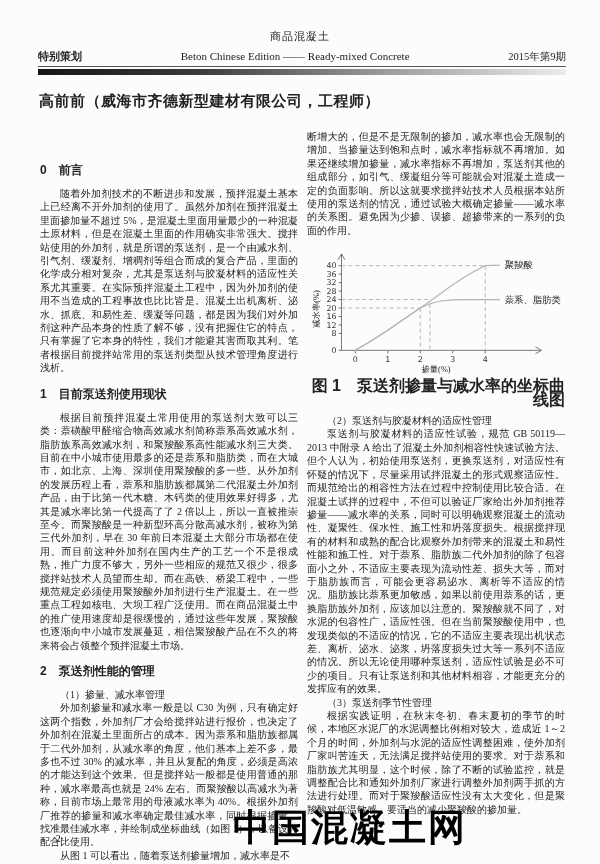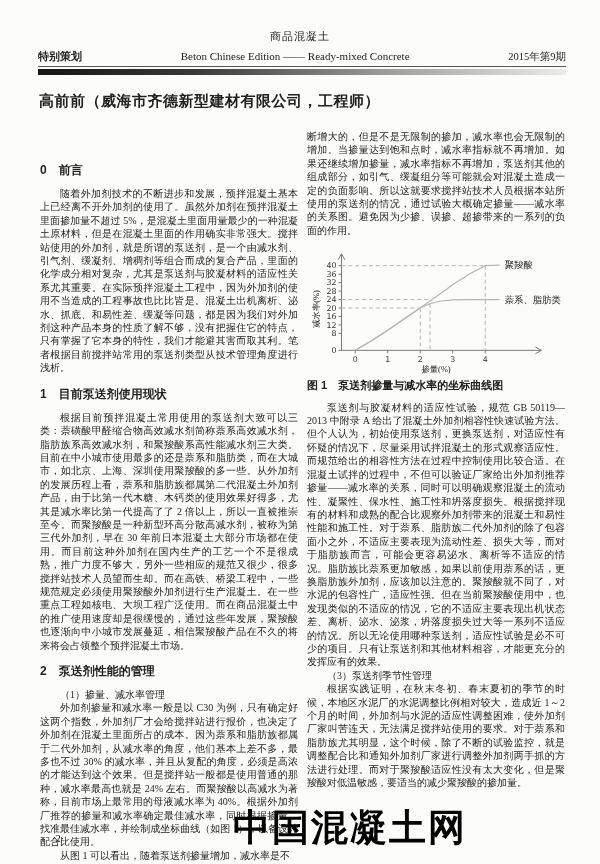--- a/index.html
+++ b/index.html
@@ -36,7 +36,7 @@
   
   .figure{margin:6px 0 4px;text-align:center;}
   .figure svg{display:block;margin:0 auto;}
-  .fig-caption{font-size:11px;font-weight:bold;text-align:left;margin:1px 0 8px;
+  .fig-caption{font-size:16px;font-weight:bold;text-align:right;margin:1px 0 8px;
     font-family:"Liberation Sans","DejaVu Sans",sans-serif;}
   .ax{stroke:#777;stroke-width:1;fill:none;}
   .dash{stroke:#ababab;stroke-width:0.9;stroke-dasharray:4 3;fill:none;}

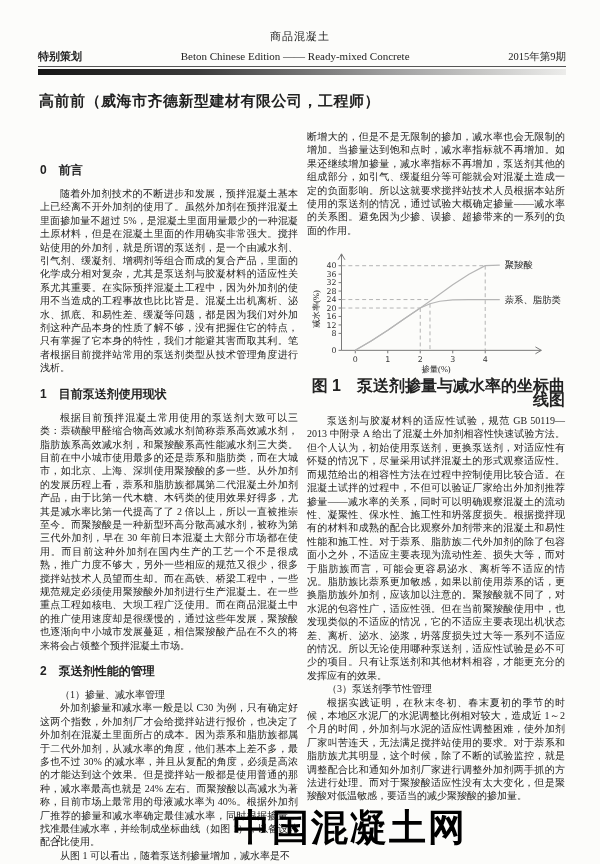--- a/index.html
+++ b/index.html
@@ -131,6 +131,7 @@
         </svg>
     </div>
     <div class="fig-caption">图 1　泵送剂掺量与减水率的坐标曲线图</div>
+    <p class="subhead">（2）泵送剂与胶凝材料的适应性管理</p>
     <p>泵送剂与胶凝材料的适应性试验，规范 GB 50119—2013 中附录 A 给出了混凝土外加剂相容性快速试验方法。但个人认为，初始使用泵送剂，更换泵送剂，对适应性有怀疑的情况下，尽量采用试拌混凝土的形式观察适应性。而规范给出的相容性方法在过程中控制使用比较合适。在混凝土试拌的过程中，不但可以验证厂家给出外加剂推荐掺量——减水率的关系，同时可以明确观察混凝土的流动性、凝聚性、保水性、施工性和坍落度损失。根据搅拌现有的材料和成熟的配合比观察外加剂带来的混凝土和易性性能和施工性。对于萘系、脂肪族二代外加剂的除了包容面小之外，不适应主要表现为流动性差、损失大等，而对于脂肪族而言，可能会更容易泌水、离析等不适应的情况。脂肪族比萘系更加敏感，如果以前使用萘系的话，更换脂肪族外加剂，应该加以注意的。聚羧酸就不同了，对水泥的包容性广，适应性强。但在当前聚羧酸使用中，也发现类似的不适应的情况，它的不适应主要表现出机状态差、离析、泌水、泌浆，坍落度损失过大等一系列不适应的情况。所以无论使用哪种泵送剂，适应性试验是必不可少的项目。只有让泵送剂和其他材料相容，才能更充分的发挥应有的效果。</p>
     <p class="subhead">（3）泵送剂季节性管理</p>
     <p>根据实践证明，在秋末冬初、春末夏初的季节的时候，本地区水泥厂的水泥调整比例相对较大，造成近 1～2 个月的时间，外加剂与水泥的适应性调整困难，使外加剂厂家叫苦连天，无法满足搅拌站使用的要求。对于萘系和脂肪族尤其明显，这个时候，除了不断的试验监控，就是调整配合比和通知外加剂厂家进行调整外加剂两手抓的方法进行处理。而对于聚羧酸适应性没有太大变化，但是聚羧酸对低温敏感，要适当的减少聚羧酸的掺加量。</p>

